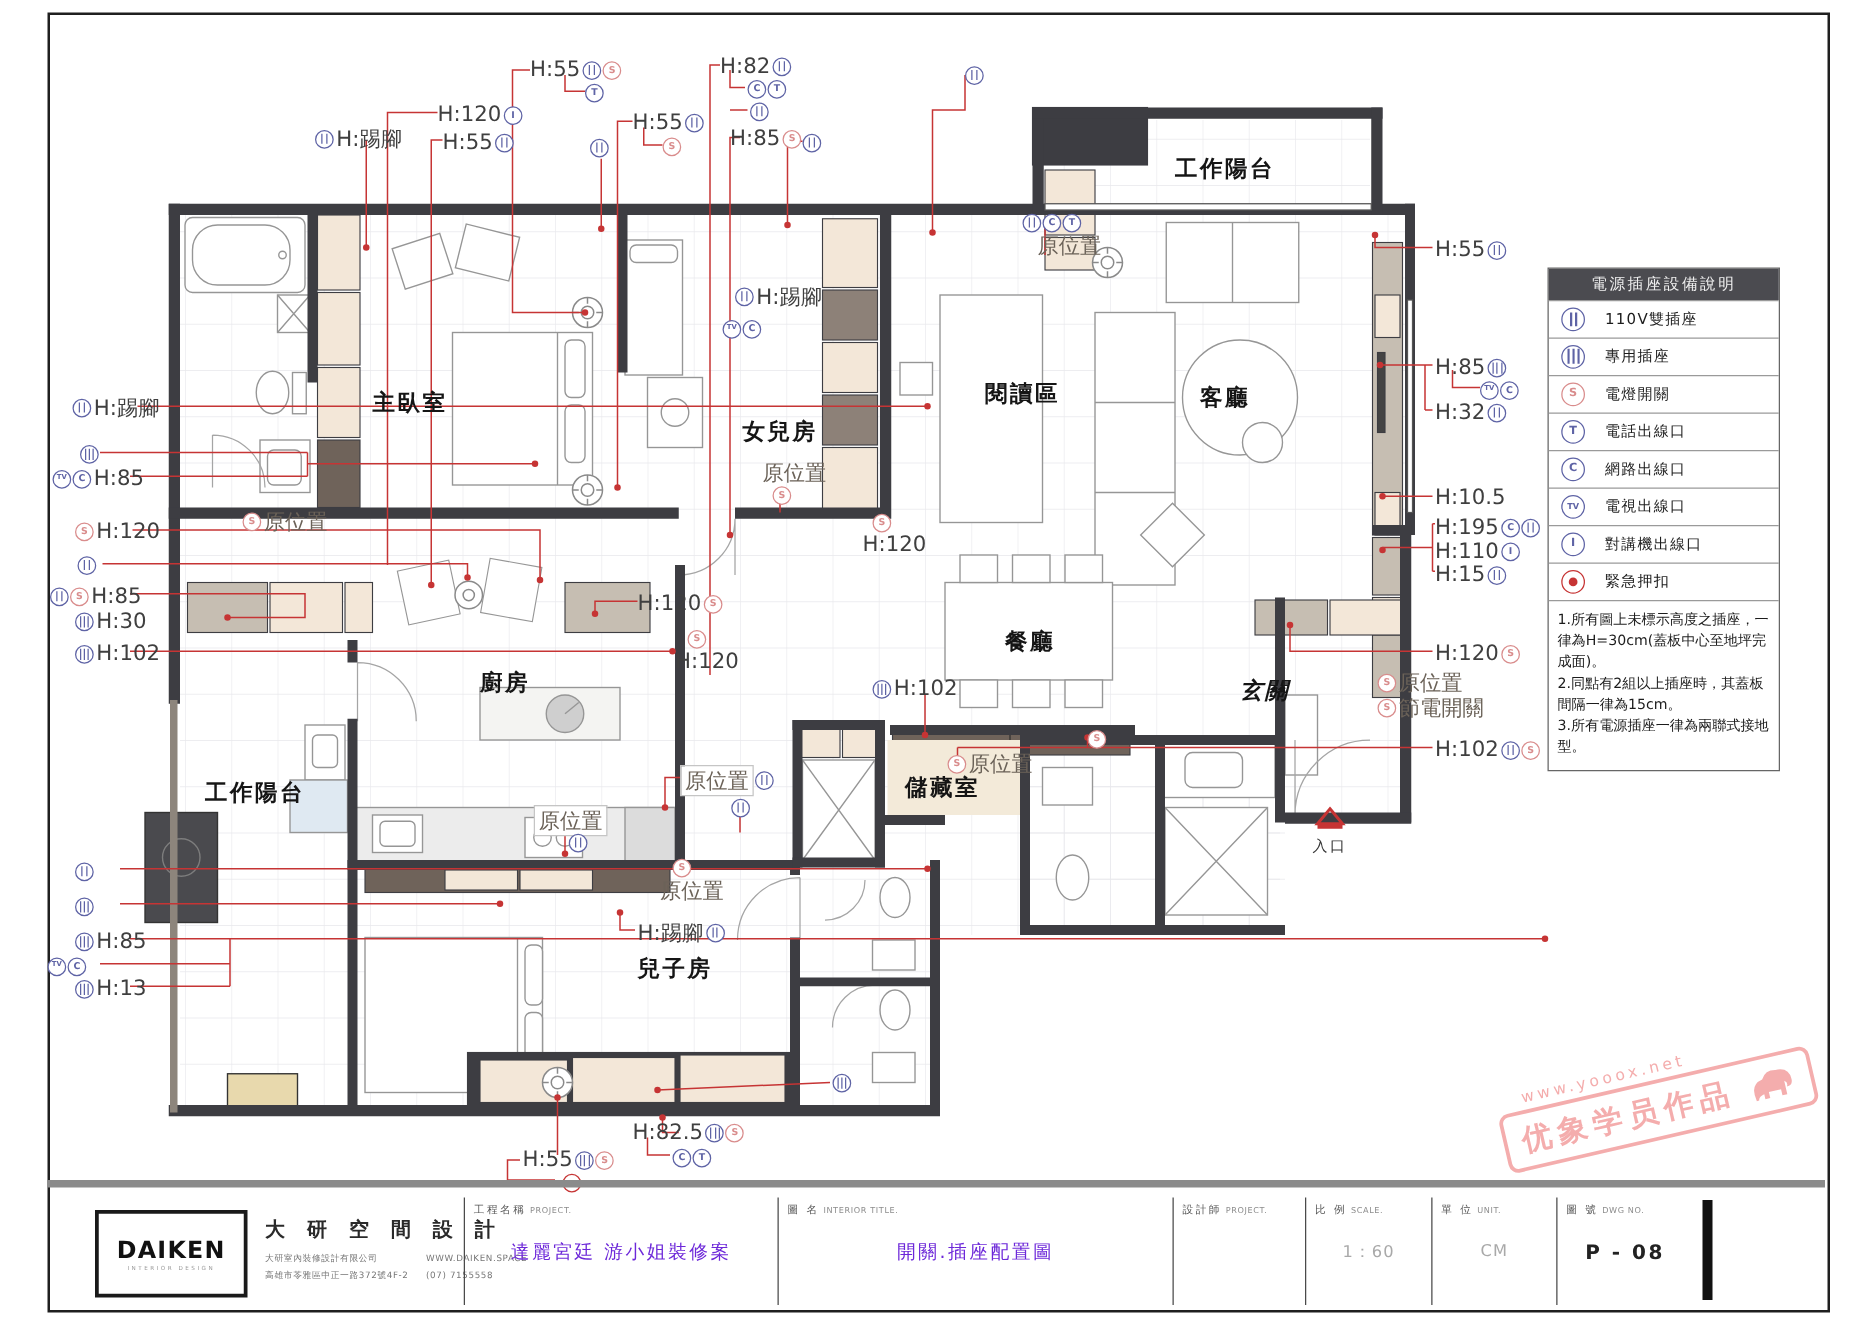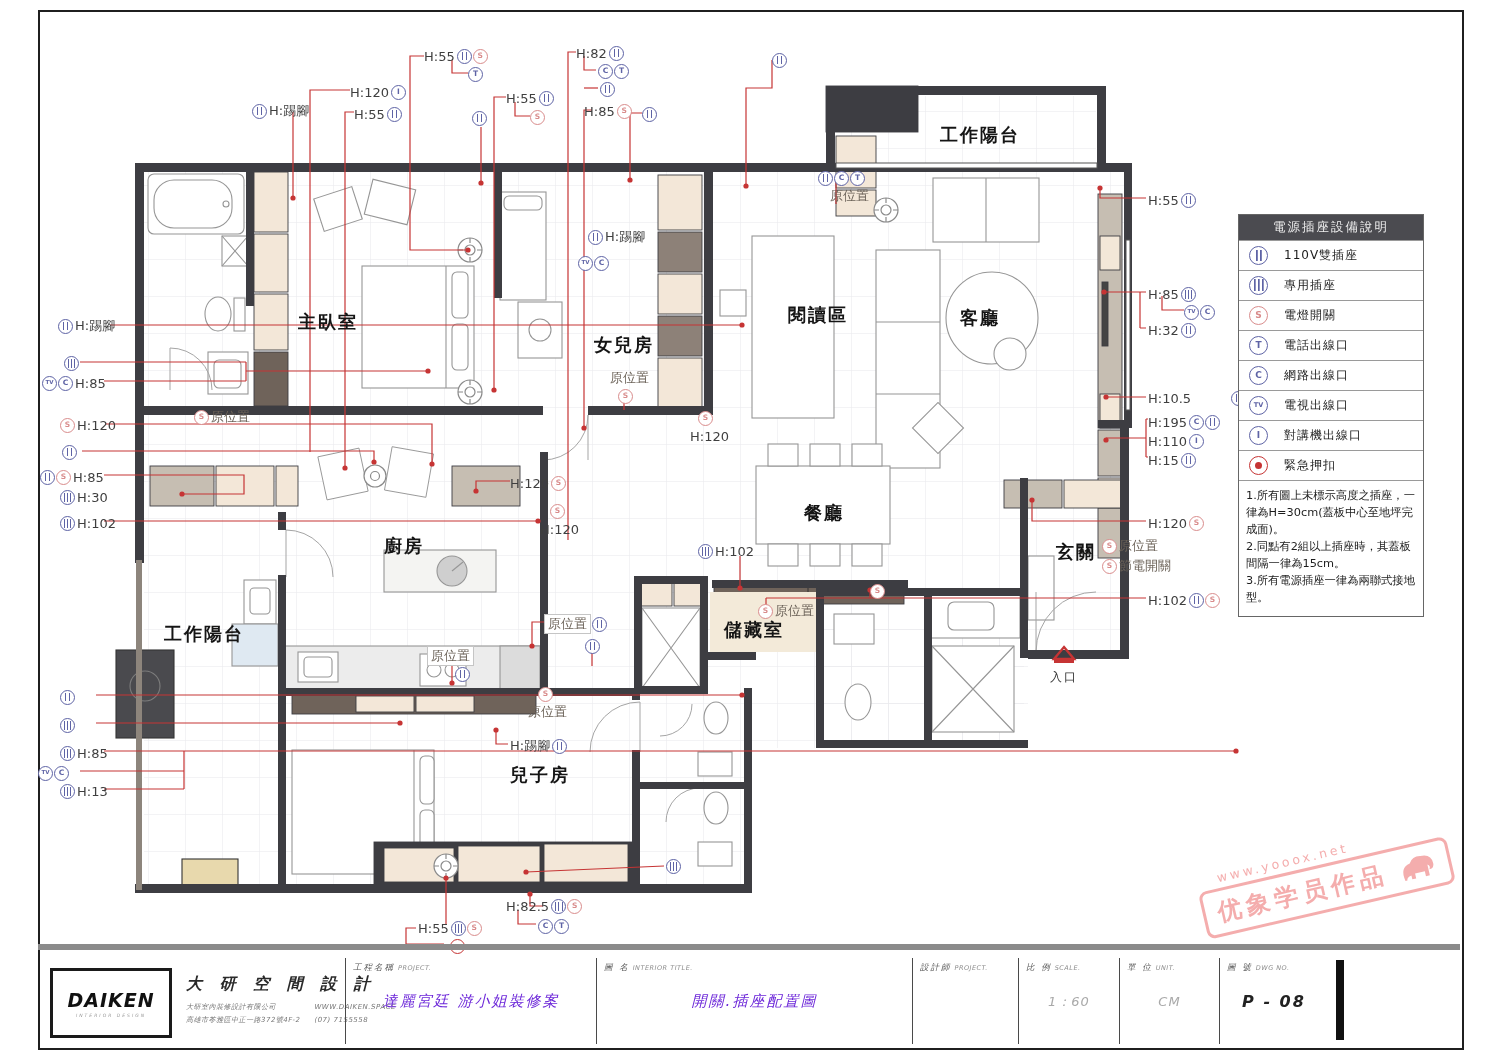--- a/index.html
+++ b/index.html
@@ -20,7 +20,7 @@
   .sym-dot{border-color:#c63434;position:relative;}
   .sym-dot::after{content:"";width:5px;height:5px;border-radius:50%;background:#c63434;}
   .callout{position:absolute;display:flex;align-items:center;gap:2px;height:16px;white-space:nowrap;z-index:6;}
-  .ann-text{font-size:13px;color:#3f3f3f;}
+  .ann-text{font-size:17px;color:#3f3f3f;}
   .gray .ann-text{color:#6b6258;}
   .boxed .ann-text{background:#fff;outline:1px solid #c5c5c5;padding:0 3px;}
   .room-label{position:absolute;font-size:18px;color:#151515;letter-spacing:2px;font-weight:600;white-space:nowrap;z-index:5;}

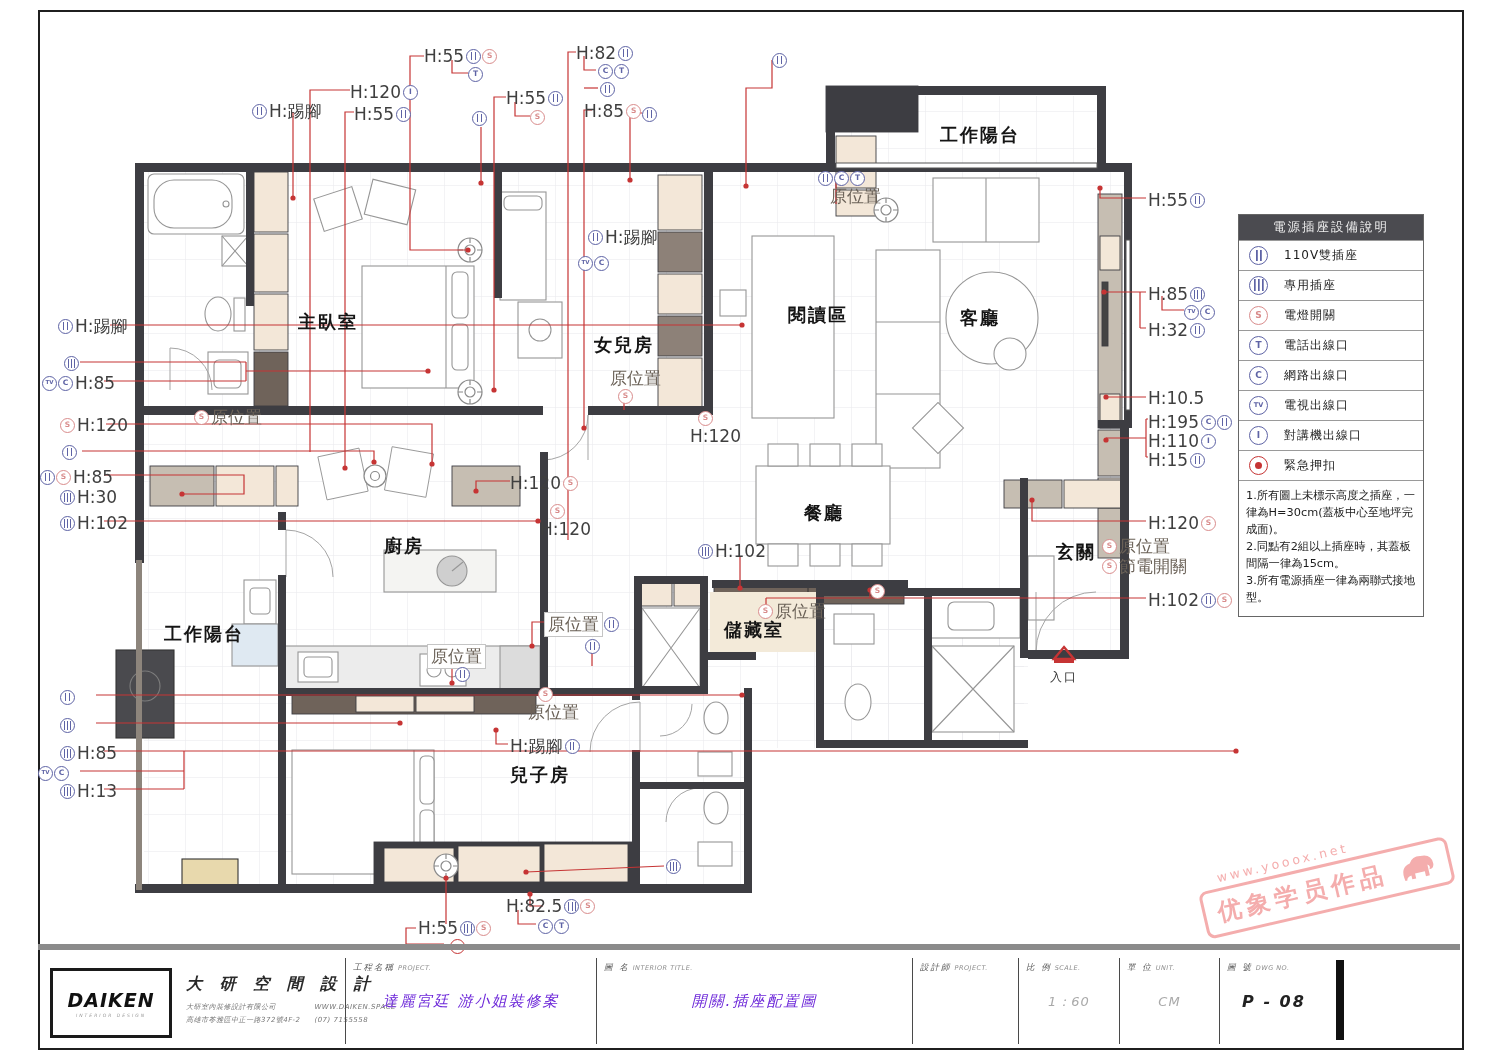--- a/index.html
+++ b/index.html
@@ -397,7 +397,7 @@
       <div class="room-label" style="left: 164px; top: 622px;">工作陽台</div>
       <div class="room-label" style="left: 510px; top: 763px;">兒子房</div>
       <div class="room-label" style="left: 724px; top: 618px;">儲藏室</div>
-      <div class="room-label" style="left: 1056px; top: 540px;">玄關</div>
+      <div class="room-label" style="left: 992px; top: 540px; font-style: italic;">玄關</div>
     </div>
 
   <div id="annotations">

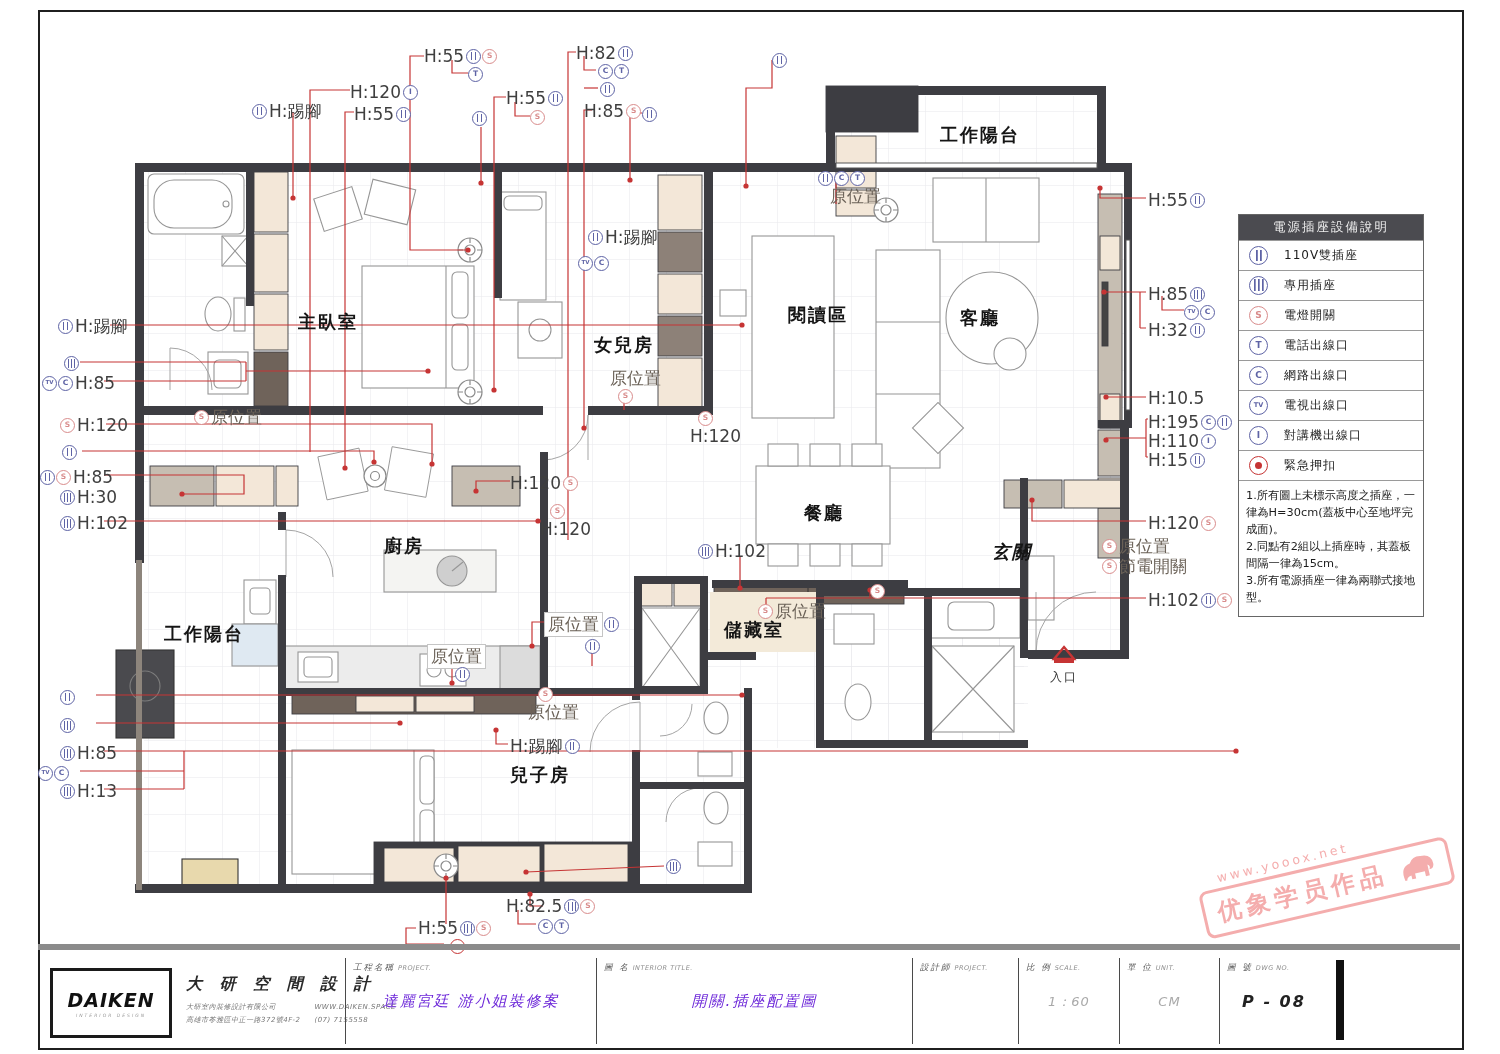--- a/index.html
+++ b/index.html
@@ -39,7 +39,7 @@
   
   .band{position:absolute;left:38px;top:944px;width:1422px;height:6px;background:#8b8b8b;z-index:8;}
   .tblock{position:absolute;left:40px;top:956px;width:1420px;height:88px;display:flex;z-index:8;background:#fff;}
-  .tb-cell{position:relative;border-left:1px solid #4a4a4a;height:86px;margin-top:2px;font-style:italic;}
+  .tb-cell{position:relative;border-left:1px solid #4a4a4a;height:86px;margin-top:2px;}
   .tb-cell:first-child{border-left:none;}
   .tb-label{position:absolute;top:4px;left:7px;font-size:8.5px;color:#555;letter-spacing:2px;white-space:nowrap;}
   .tb-label .en{font-size:6.5px;color:#8d8d8d;margin-left:3px;letter-spacing:.5px;}

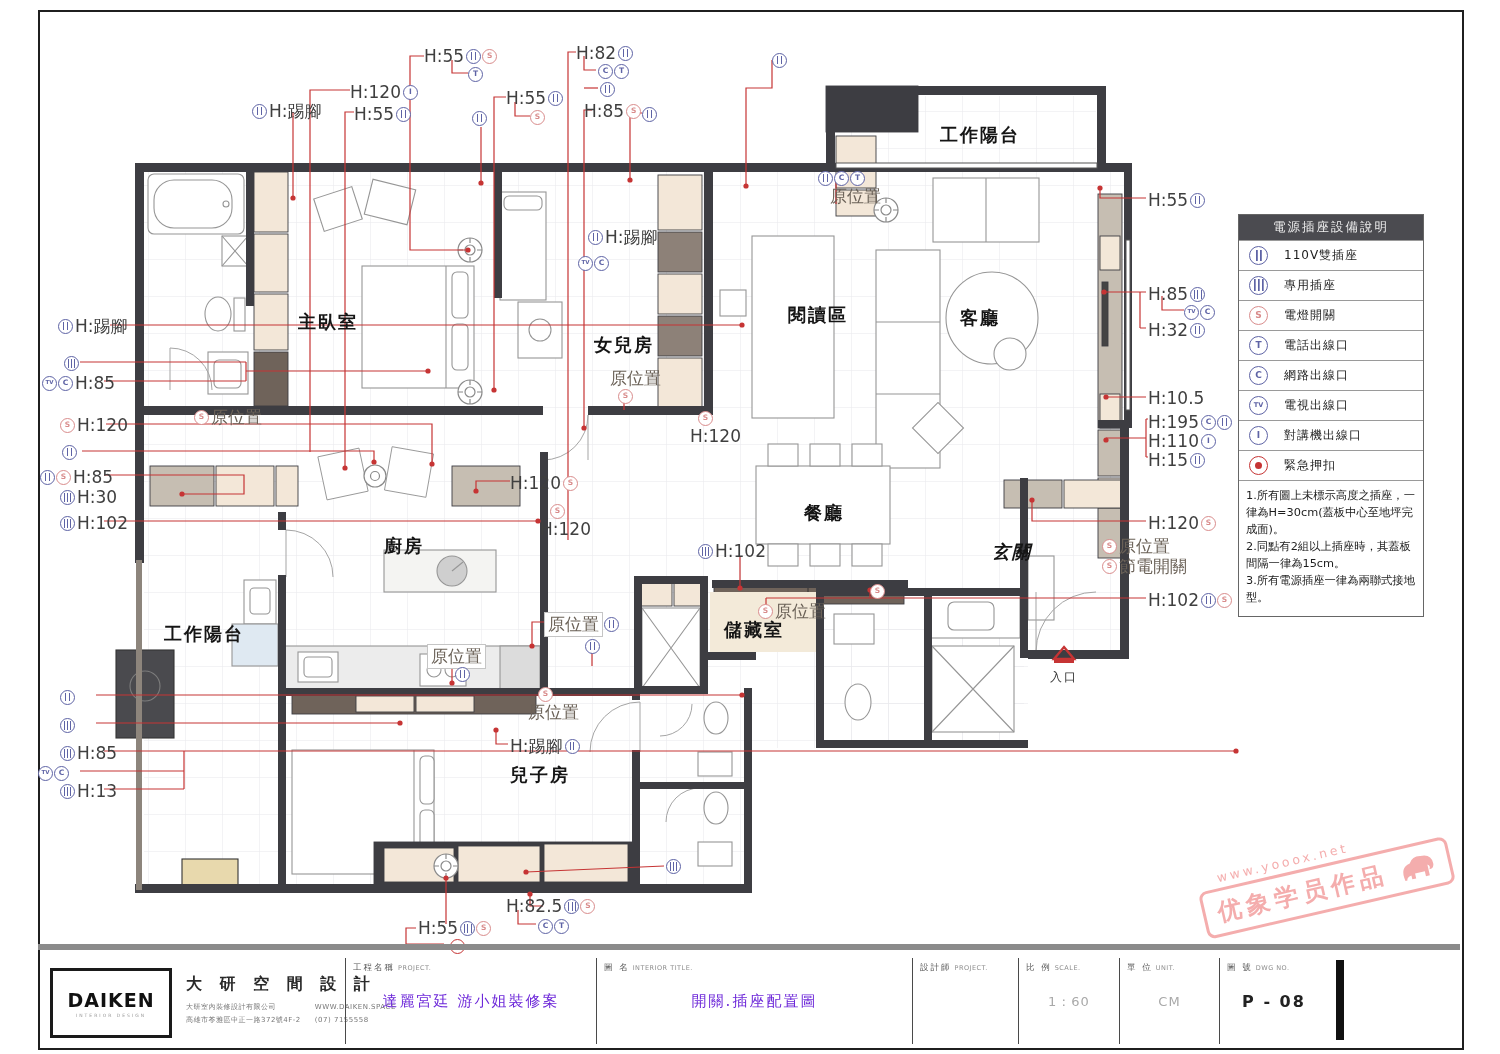--- a/index.html
+++ b/index.html
@@ -48,7 +48,7 @@
   .v-gray{font-size:13px;color:#a9a9a9;letter-spacing:1px;}
   .v-no{font-size:16px;font-weight:bold;color:#222;letter-spacing:2px;}
   .tb-bar{width:8px;background:#111;height:80px;margin:4px 0 0 8px;}
-  .logo-cell{display:flex;padding:10px 0 0 10px;}
+  .logo-cell{display:flex;padding:10px 0 0 36px;}
   .logo-box{width:116px;height:64px;border:3px solid #1a1a1a;display:flex;flex-direction:column;
             align-items:center;justify-content:center;flex:0 0 auto;}
   .logo-text{font-weight:bold;font-size:19px;letter-spacing:1px;color:#111;}

